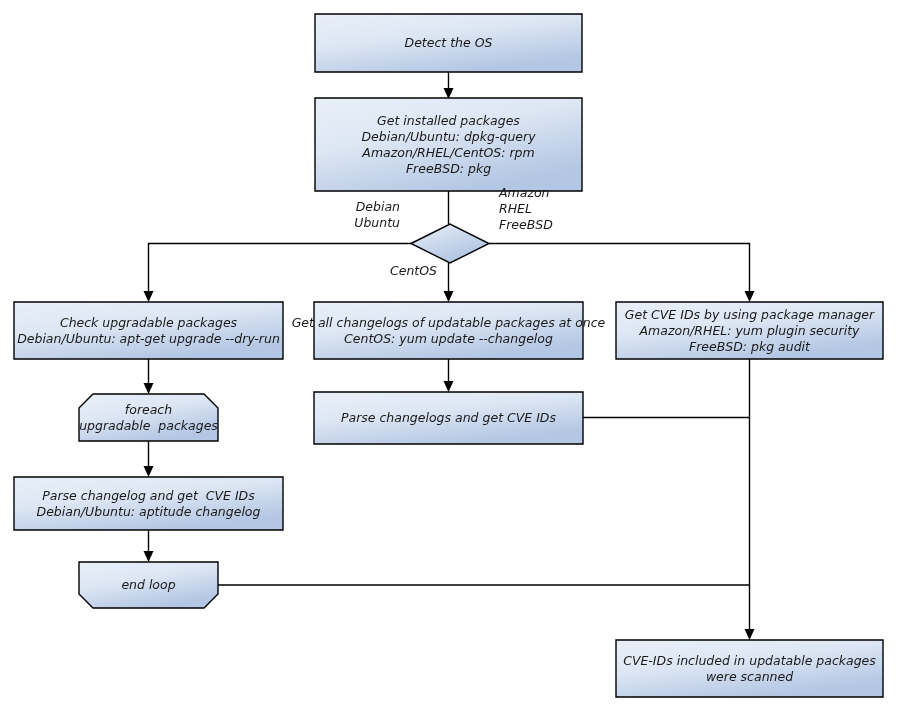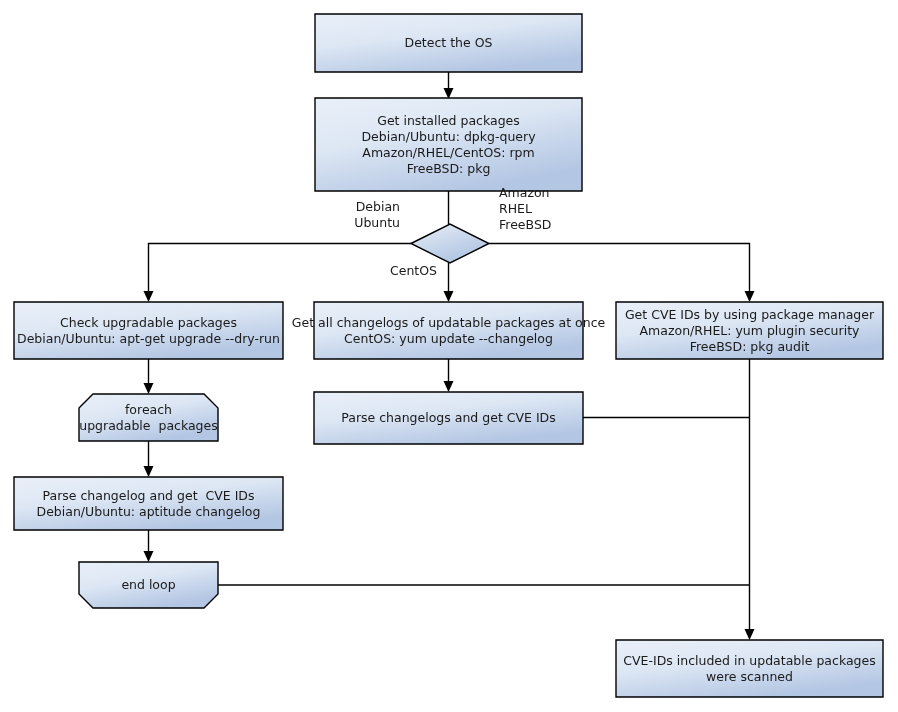--- a/index.html
+++ b/index.html
@@ -17,6 +17,7 @@
     position: relative;
     width: 757px;
     height: 712px;
+    font-style: italic;
   }
   svg#flowchart {
     display: block;

